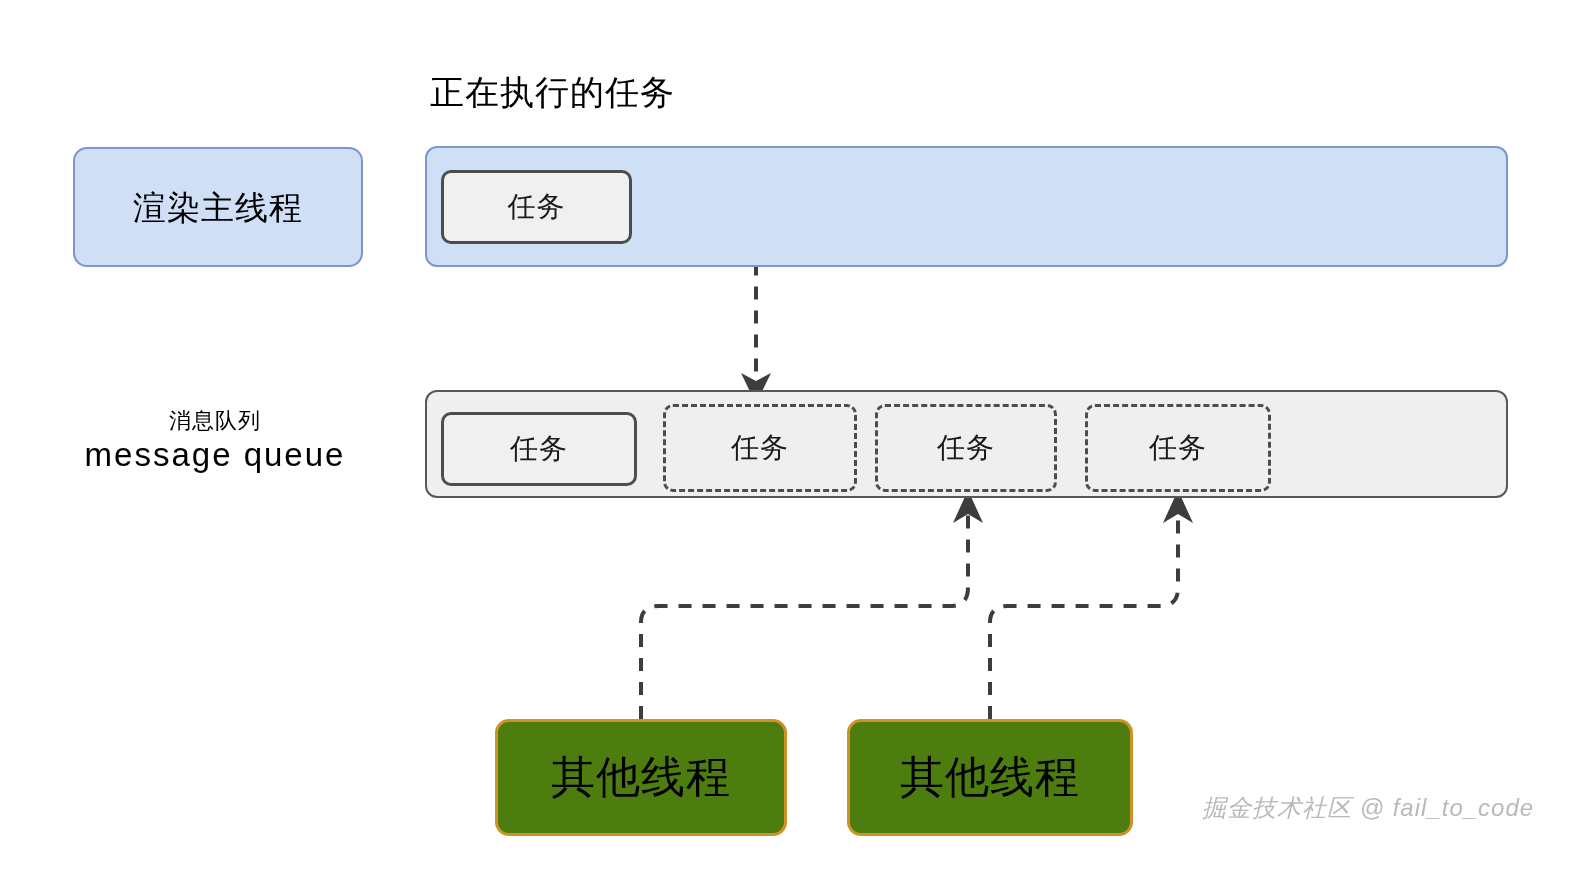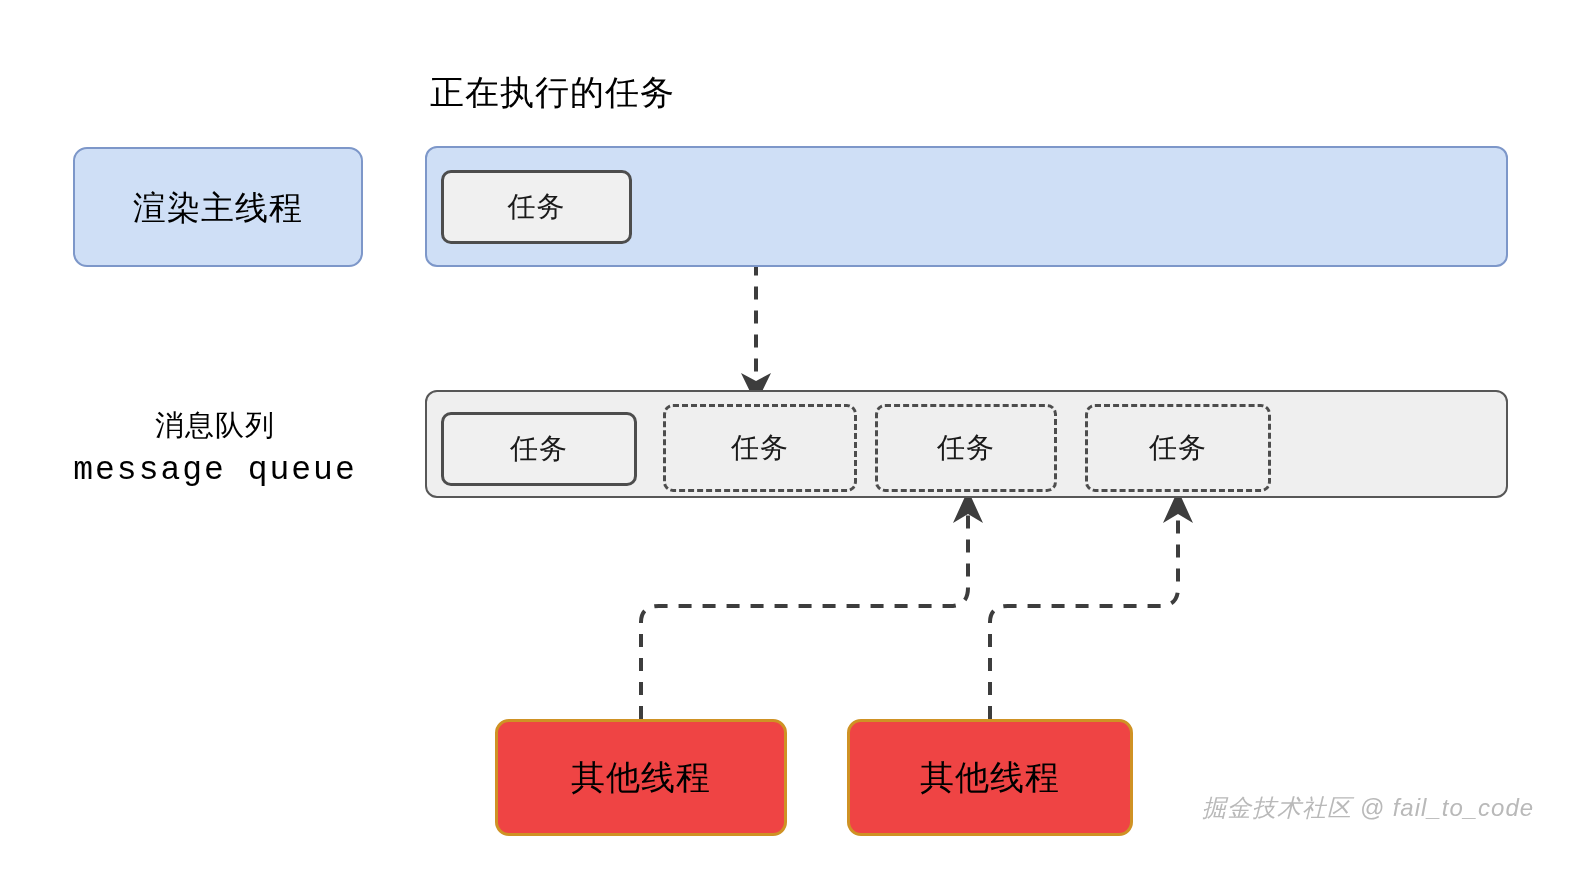--- a/index.html
+++ b/index.html
@@ -46,7 +46,7 @@
   }
   .queue-label .cn {
     display: block;
-    font-size: 29px;
+    font-size: 22px;
     letter-spacing: 1px;
     font-family: Liberation Serif, serif;
   }

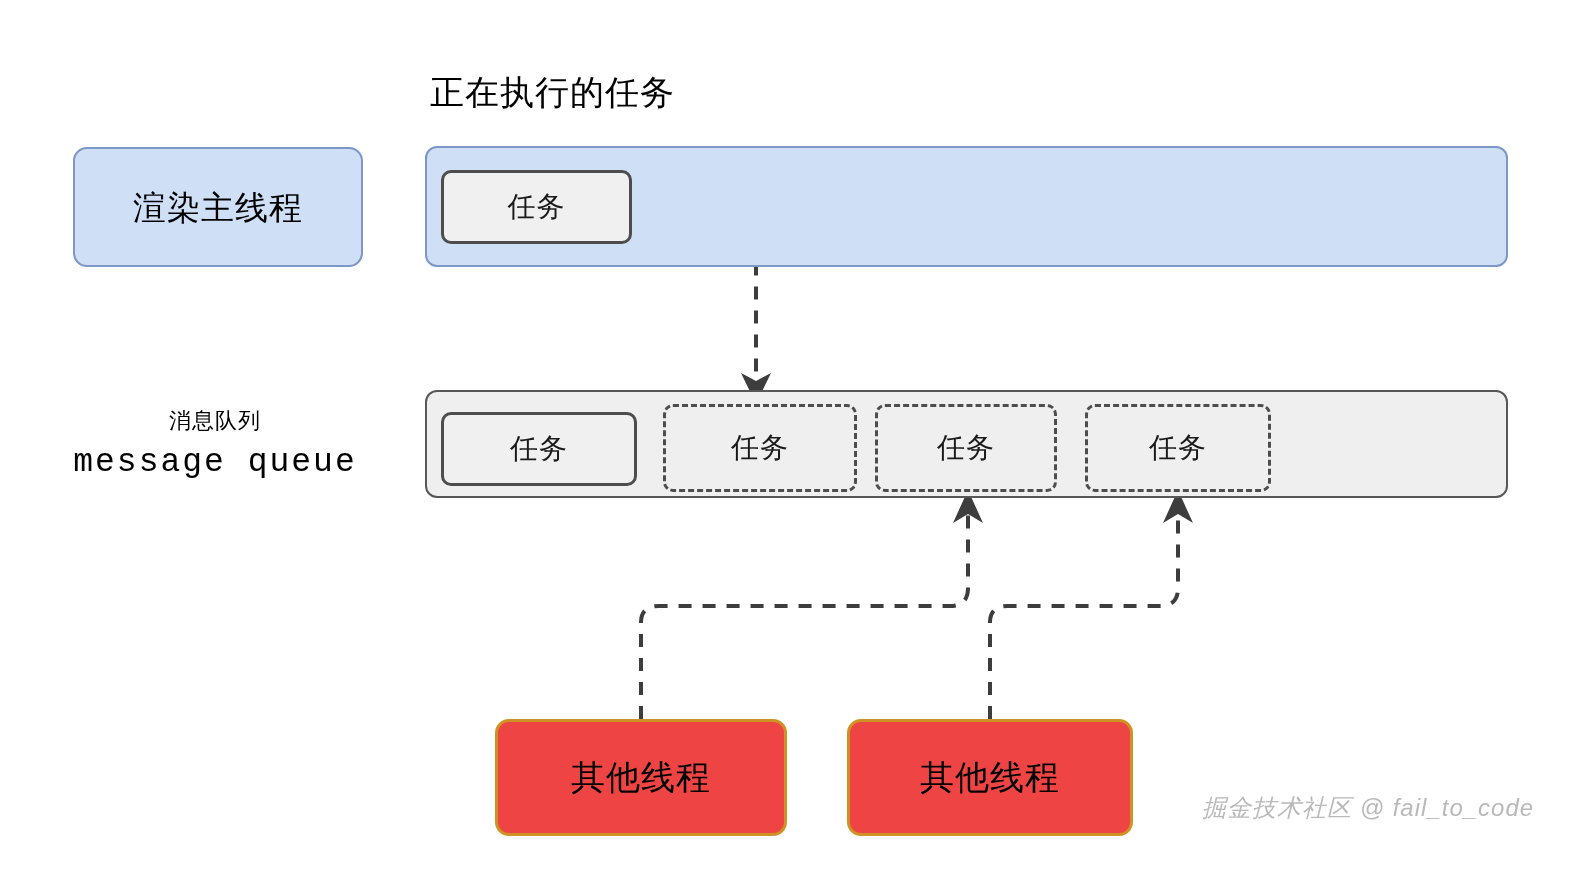--- a/index.html
+++ b/index.html
@@ -53,9 +53,9 @@
   .queue-label .en {
     display: block;
     font-size: 33px;
-    font-family: Liberation Mono, monospace;
+    font-family: Liberation Sans, sans-serif;
     letter-spacing: 2px;
-    margin-top: 10px;
+    margin-top: 2px;
   }
 
   

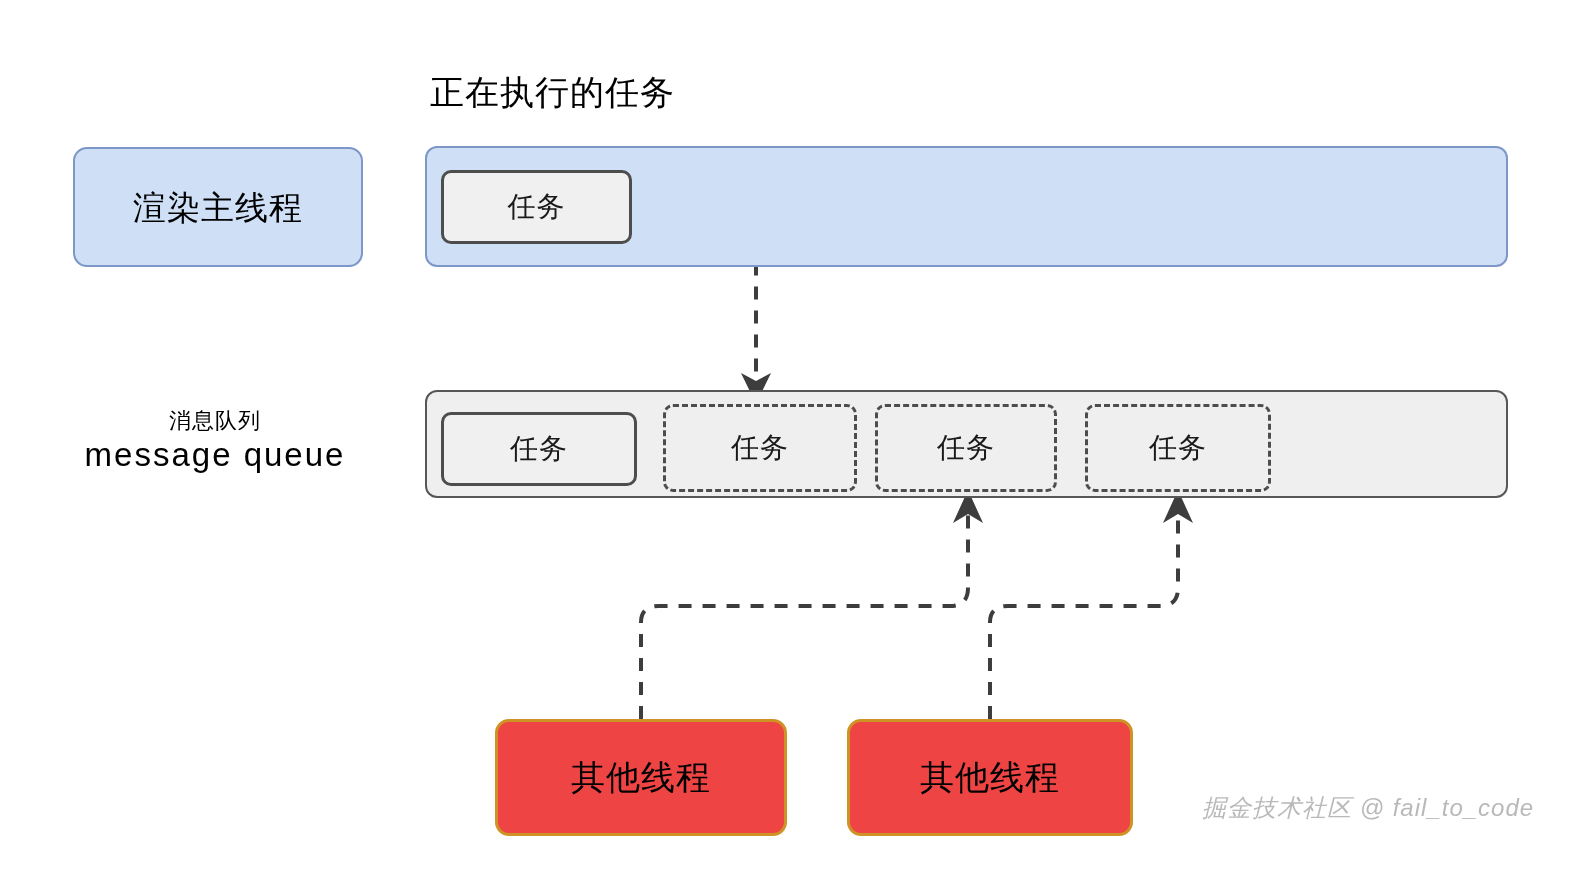--- a/index.html
+++ b/index.html
@@ -107,11 +107,11 @@
 
   
   .worker {
-    background: #ef4444;
+    background: #4d7c0f;
     border: 3px solid #cf9224;
     border-radius: 14px;
     display: flex; align-items: center; justify-content: center;
-    font-size: 34px;
+    font-size: 44px;
     letter-spacing: 1px;
     color: #000;
   }

